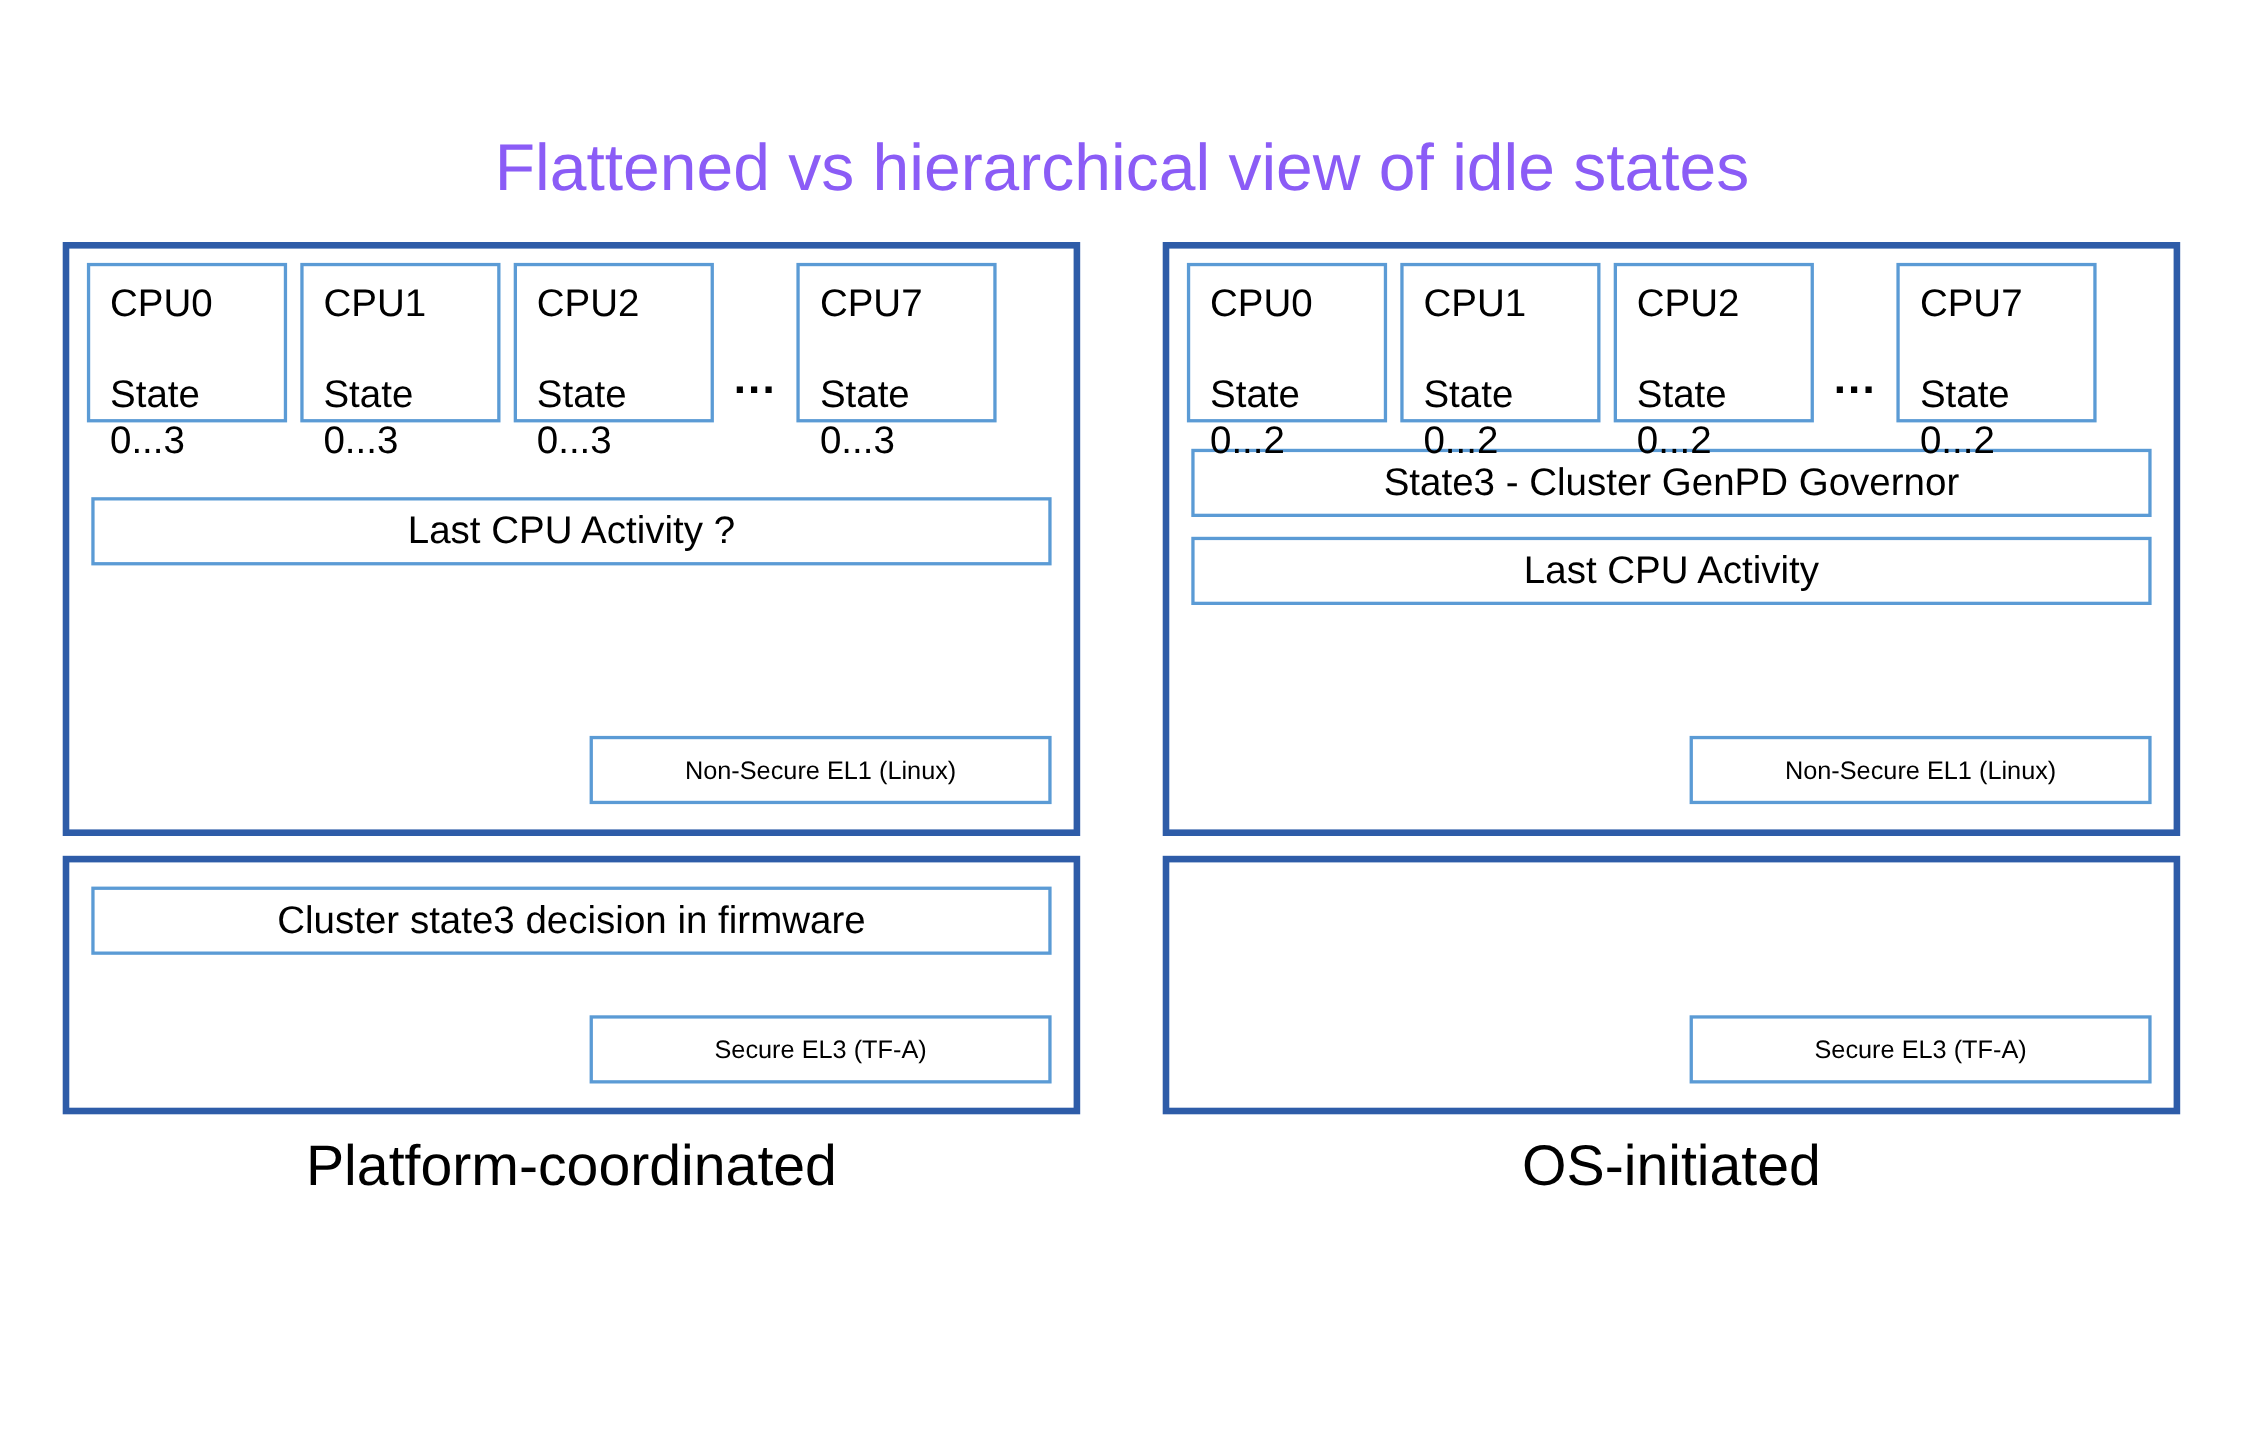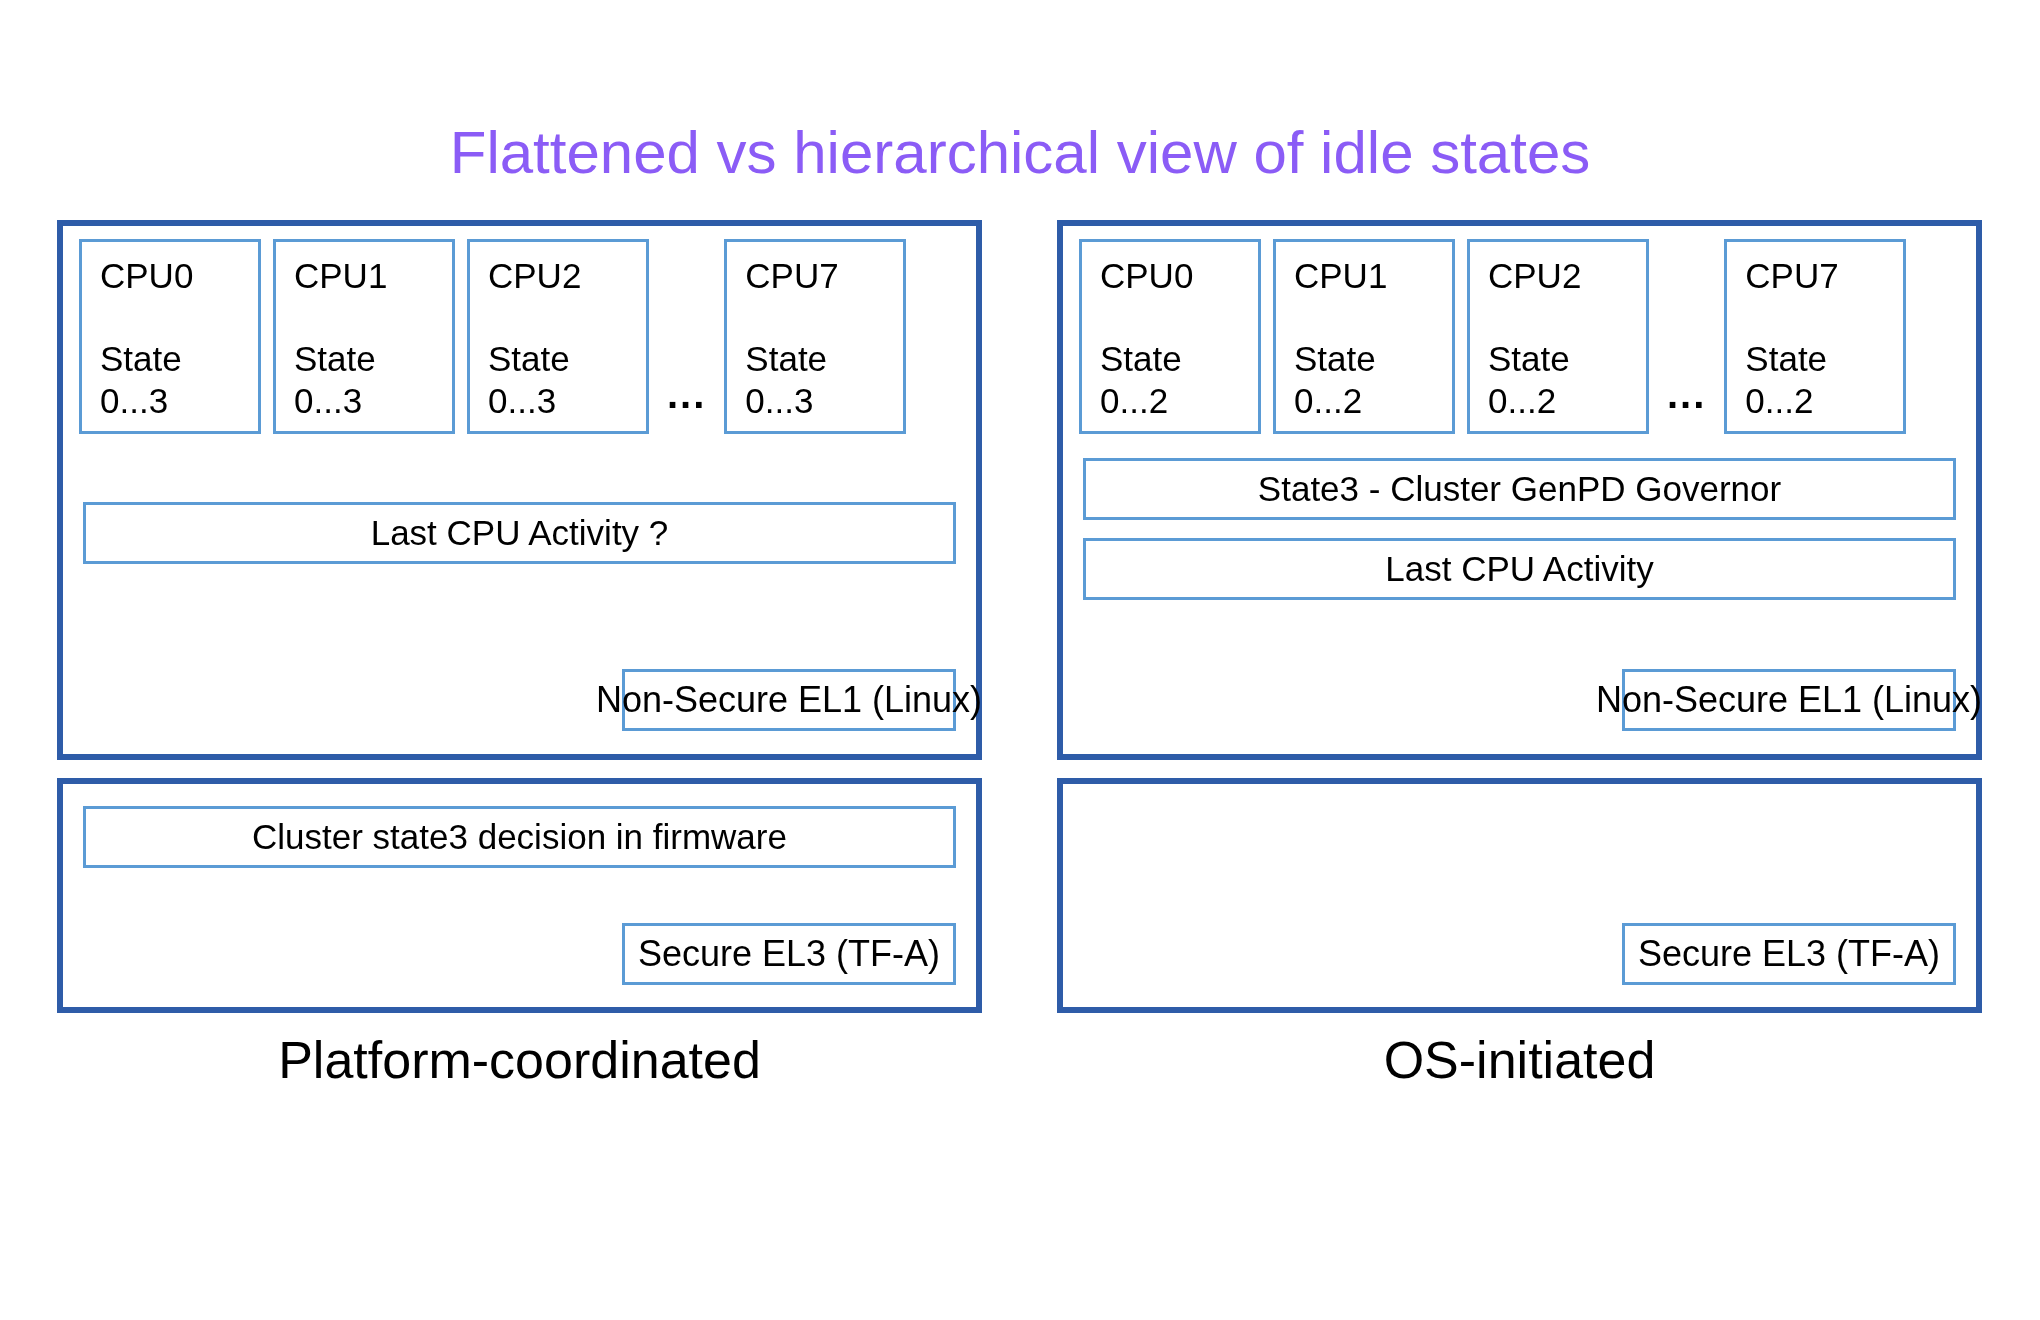--- a/index.html
+++ b/index.html
@@ -58,7 +58,7 @@
   }
   .cpu-box {
     width: 182px;
-    height: 195px;
+    height: 145px;
     border: 3px solid #5B9BD5;
     box-sizing: border-box;
     background: #ffffff;

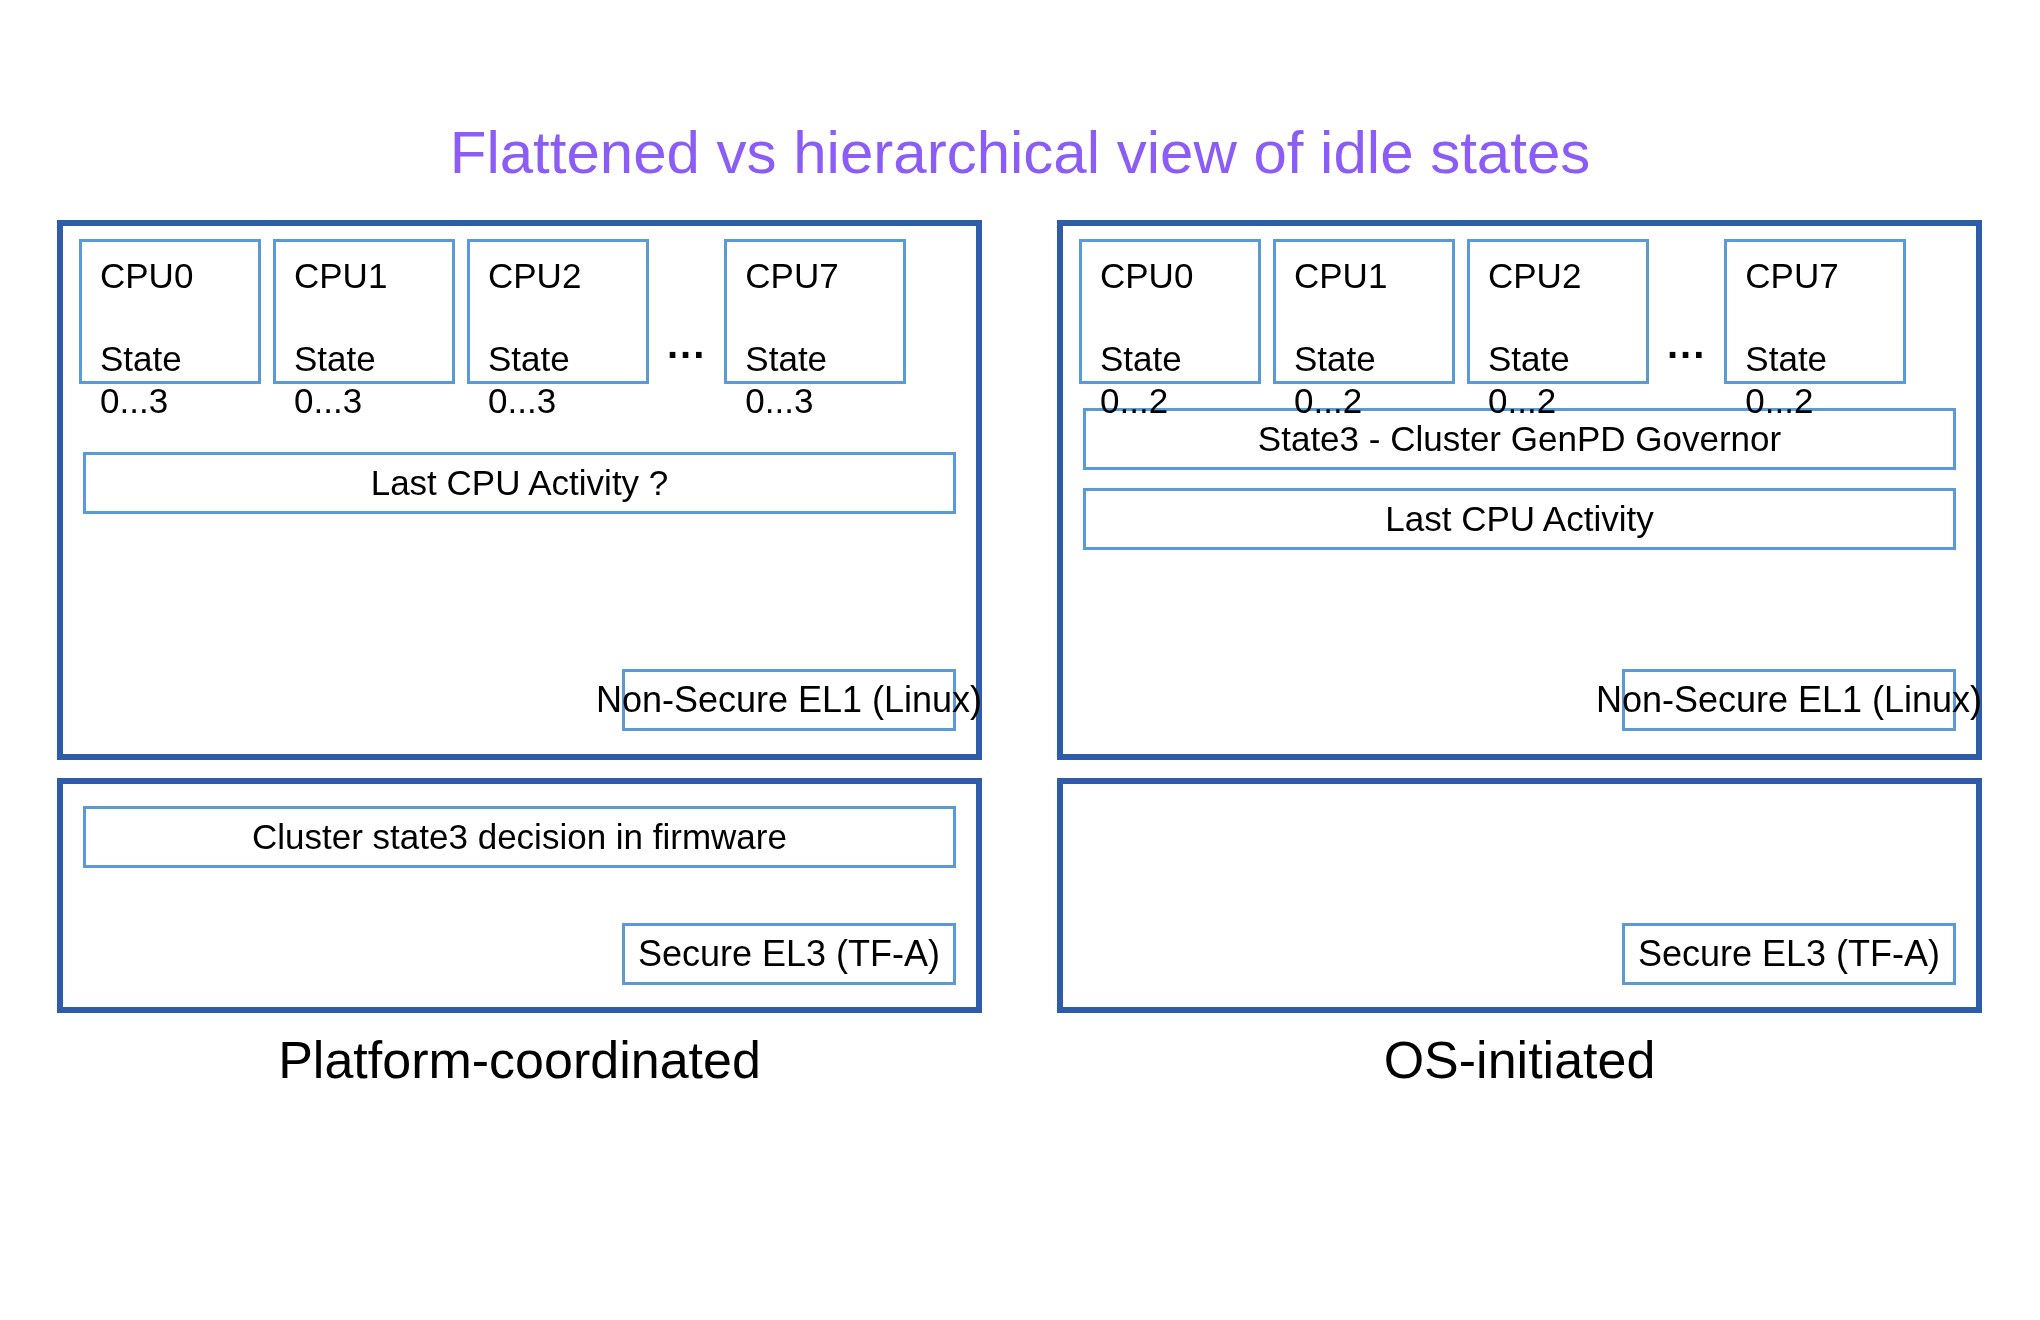--- a/index.html
+++ b/index.html
@@ -108,7 +108,7 @@
   .el-tag {
     position: absolute;
     right: 20px;
-    width: 334px;
+    width: 420px;
     height: 62px;
     border: 3px solid #5B9BD5;
     box-sizing: border-box;
@@ -116,7 +116,7 @@
     display: flex;
     align-items: center;
     justify-content: center;
-    font-size: 36px;
+    font-size: 23px;
     white-space: nowrap;
   }
   .el-tag.el1 { bottom: 23px; }

